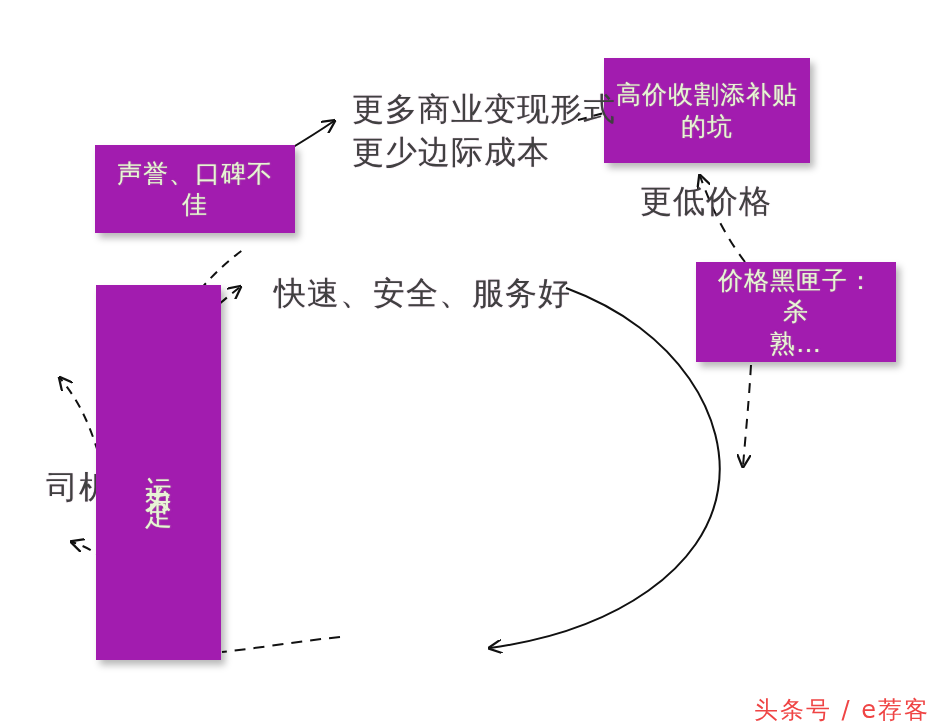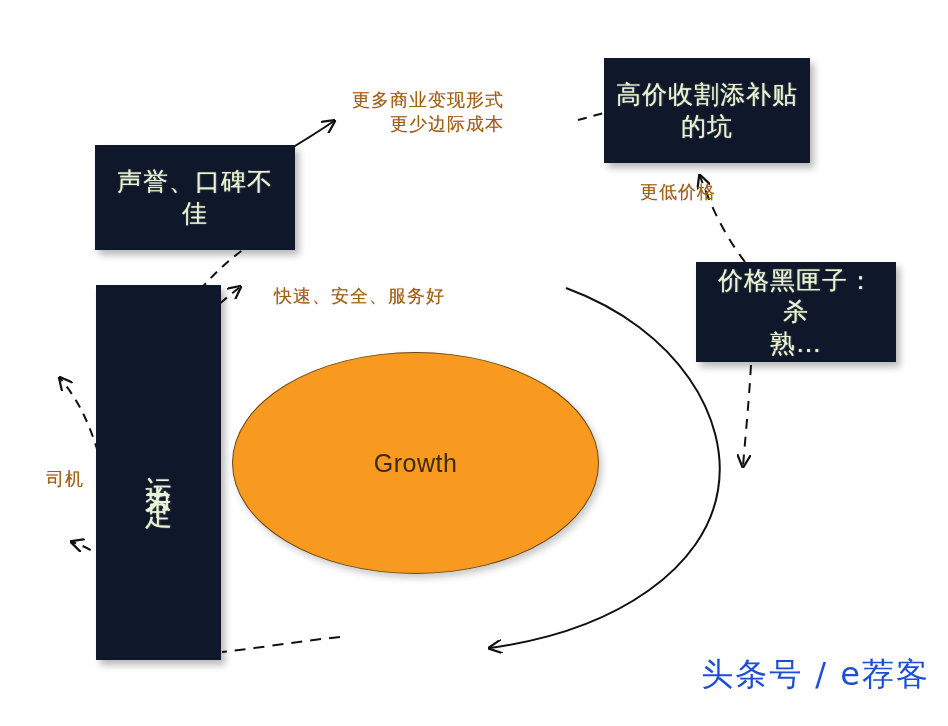--- a/index.html
+++ b/index.html
@@ -73,15 +73,14 @@
   }
   .edge-label {
     position: absolute;
-    color: #a16207;
-    font-size: 18px;
+    color: #404040;
+    font-size: 32px;
     line-height: 1.35;
     font-family: "DejaVu Sans", "Liberation Sans", sans-serif;
     letter-spacing: 1px;
     white-space: pre-line;
     z-index: 4;
     text-shadow: 0 0 1px rgba(120,40,110,0.45);
-    text-align: right;
   }
   #watermark {
     position: absolute;

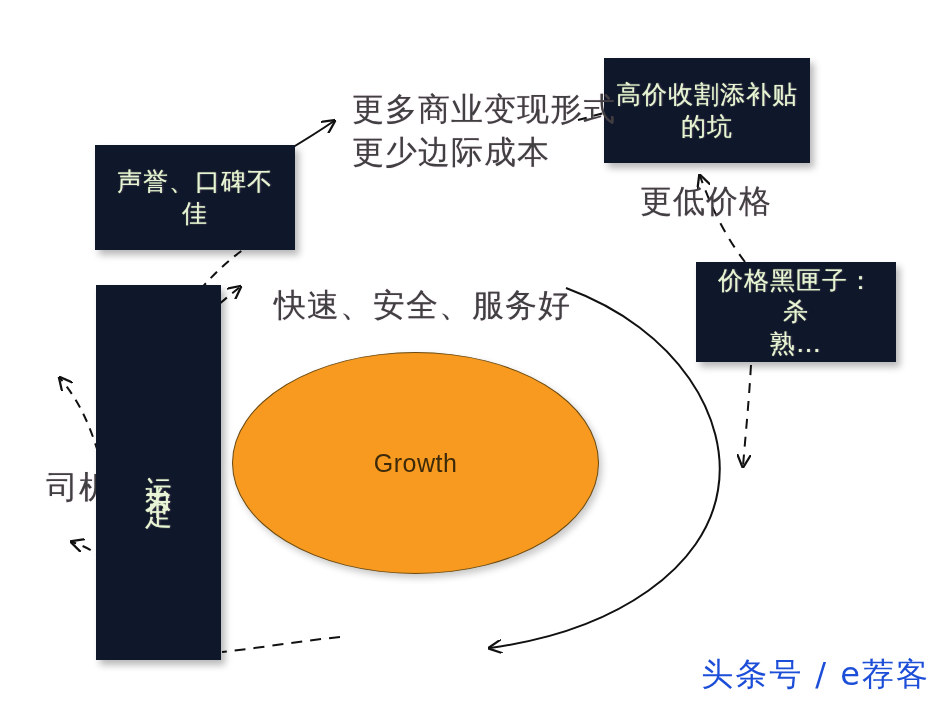--- a/index.html
+++ b/index.html
@@ -24,7 +24,7 @@
   }
   .node-box {
     position: absolute;
-    background: #0f172a;
+    background: #a21caf;
     box-shadow: 4px 5px 7px rgba(0,0,0,0.28);
     display: flex;
     align-items: center;

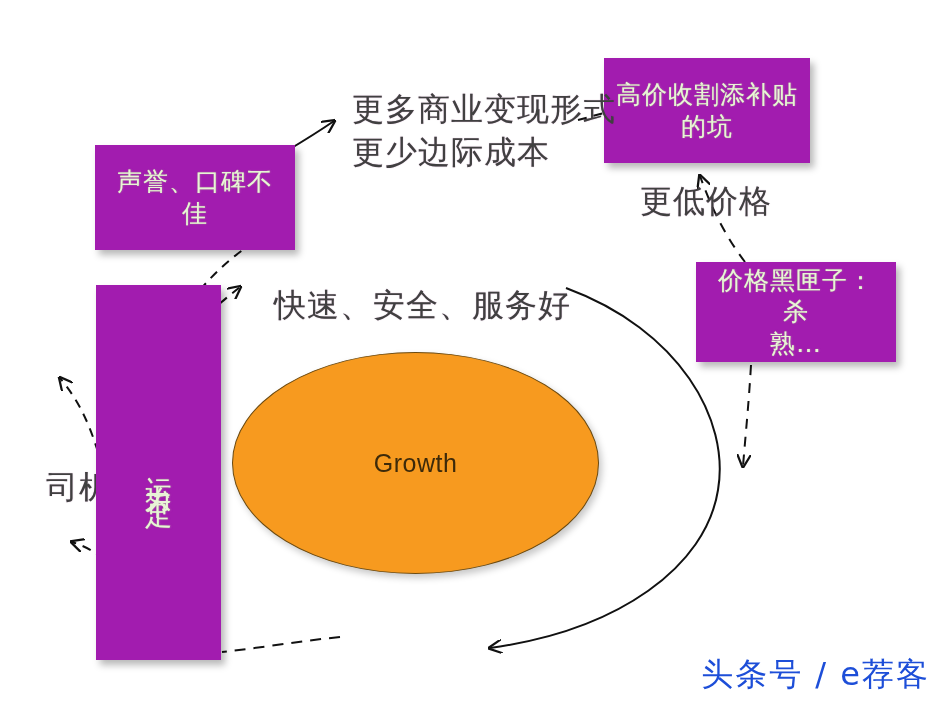--- a/index.html
+++ b/index.html
@@ -128,7 +128,7 @@
     <path d="M 340 637 C 300 641, 260 648, 222 652" fill="none" stroke="#111" stroke-width="2" stroke-dasharray="11 8"></path>
   </svg>
 
-  <div class="node-box" id="box-reputation" style="left:95px; top:145px; width:200px; height:105px;">
+  <div class="node-box" id="box-reputation" style="left:95px; top:145px; width:200px; height:88px;">
     <span class="inner">声誉、口碑不佳</span>
   </div>
 

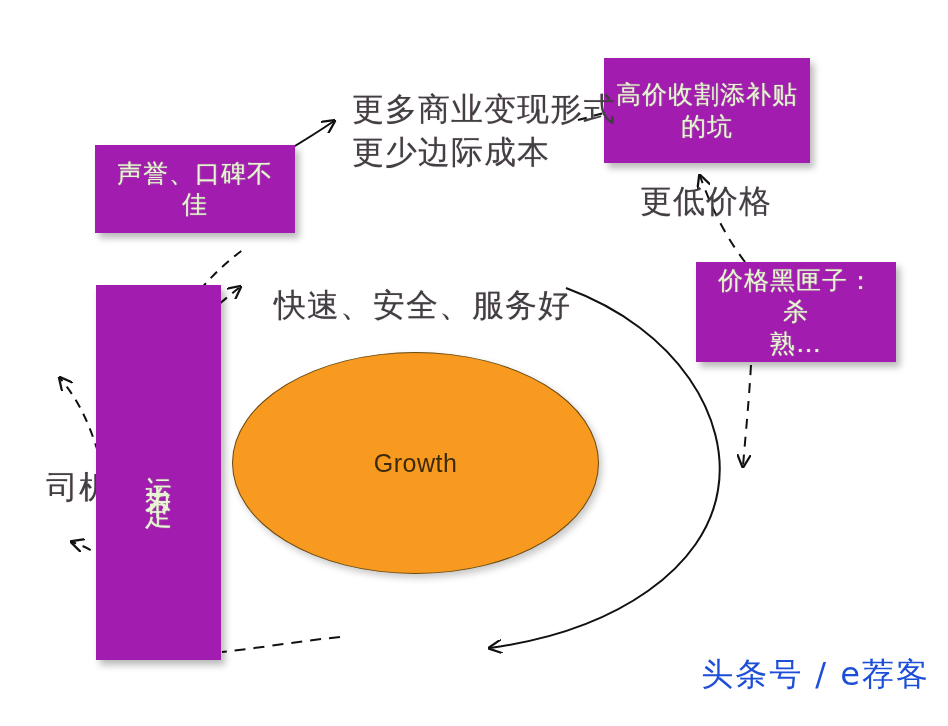--- a/index.html
+++ b/index.html
@@ -155,7 +155,7 @@
 
   <div class="edge-label" style="left:640px; top:180px;">更低价格</div>
 
-  <div class="edge-label" style="left:274px; top:284px;">快速、安全、服务好</div>
+  <div class="edge-label" style="left:274px; top:272px;">快速、安全、服务好</div>
 
   <div class="edge-label" style="left:46px; top:468px; z-index:1;font-family:Liberation Mono, monospace;">司机</div>
 

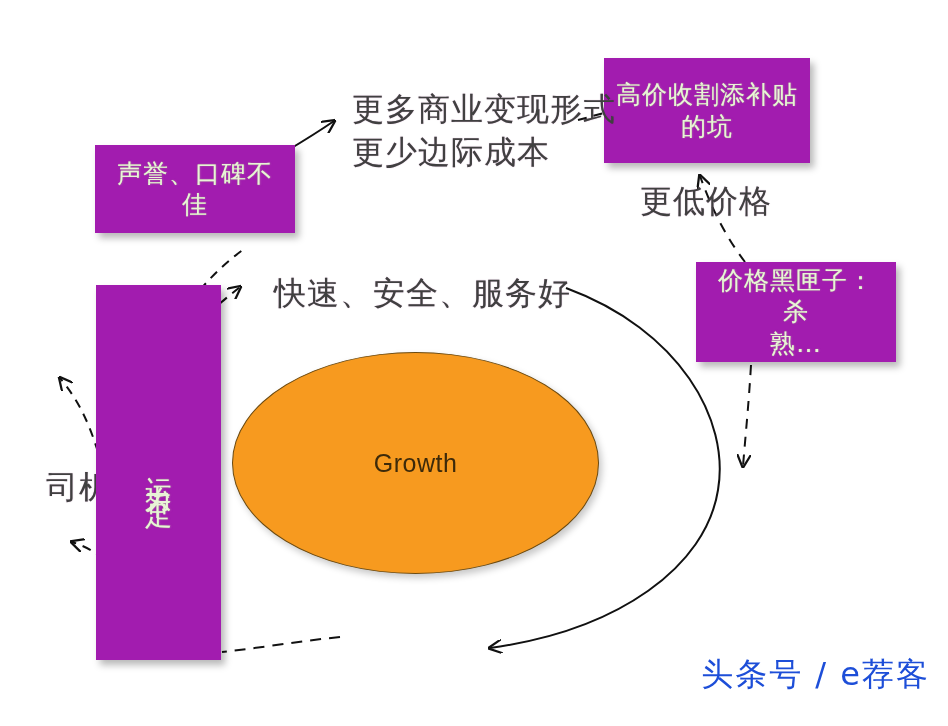--- a/index.html
+++ b/index.html
@@ -146,9 +146,6 @@
 熟…</span>
   </div>
 
-  <div class="growth-ellipse" style="left:232px; top:352px; width:365px; height:220px;">
-    <span class="growth-label">Growth</span>
-  </div>
 
   <div class="edge-label" style="left:352px; top:88px;">更多商业变现形式
 更少边际成本</div>

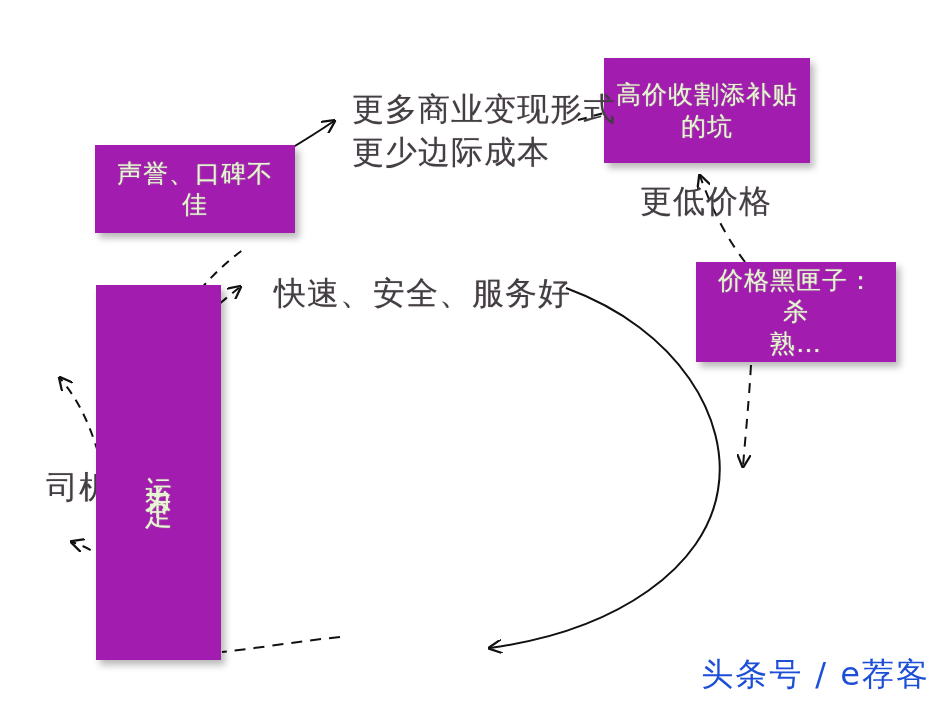--- a/index.html
+++ b/index.html
@@ -85,9 +85,9 @@
   #watermark {
     position: absolute;
     right: 18px;
-    bottom: 29px;
-    color: #1d4ed8;
-    font-size: 32px;
+    bottom: 0;
+    color: #ef4444;
+    font-size: 24px;
     letter-spacing: 2px;
     font-family: "DejaVu Sans", "Liberation Sans", sans-serif;
     z-index: 5;

